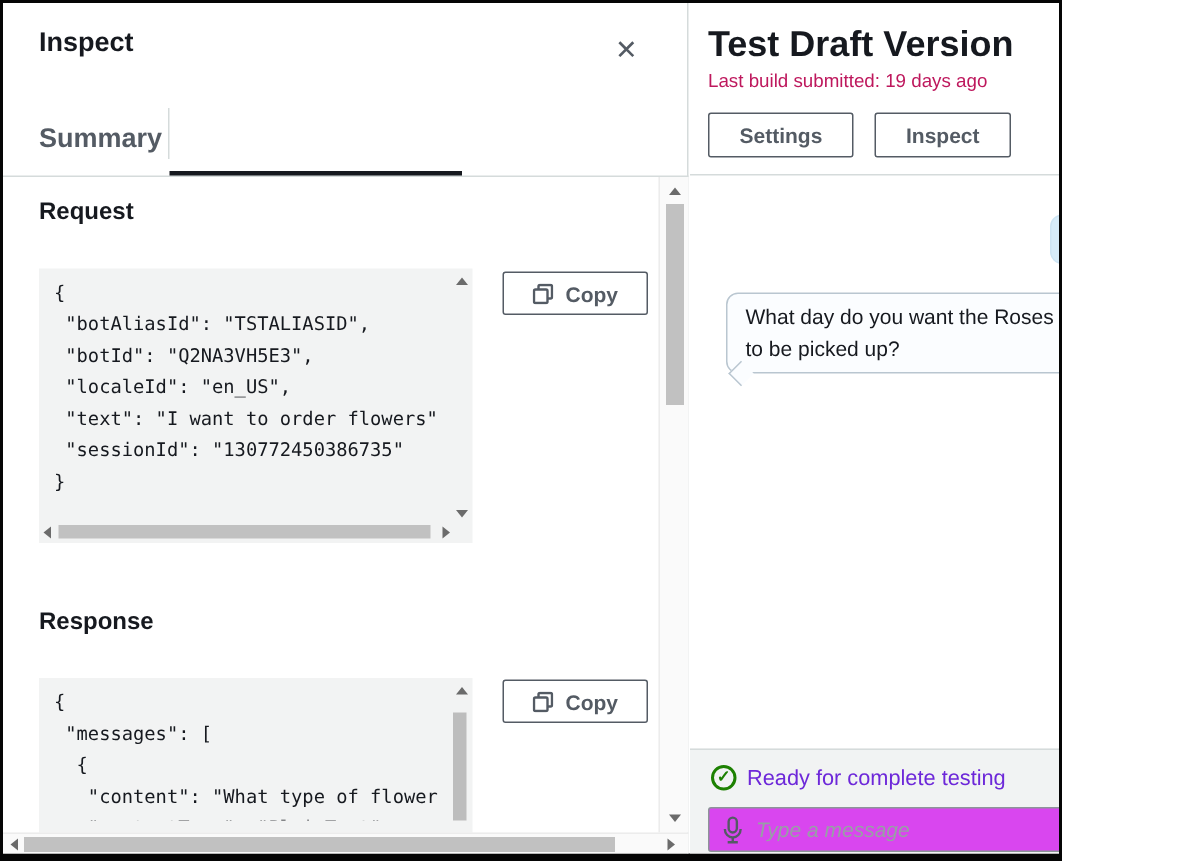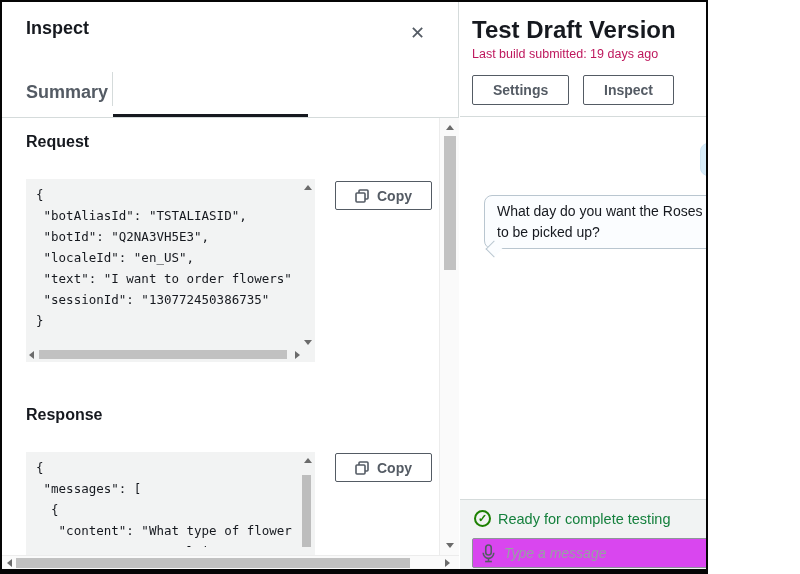--- a/index.html
+++ b/index.html
@@ -110,7 +110,7 @@
     display:flex; align-items:center; justify-content:center;
     color:#1d8102; font-size:11px; font-weight:bold; line-height:1;
   }
-  .status-text { color:#15803d; font-size:14.5px;text-align:right; }
+  .status-text { color:#6d28d9; font-size:14.5px;text-align:right; }
   .msg-input-wrap {
     position:absolute; left:12px; top:38px; width:315px; height:30px;
     background:#d946ef; border:1px solid #8d9499; border-radius:2px;

